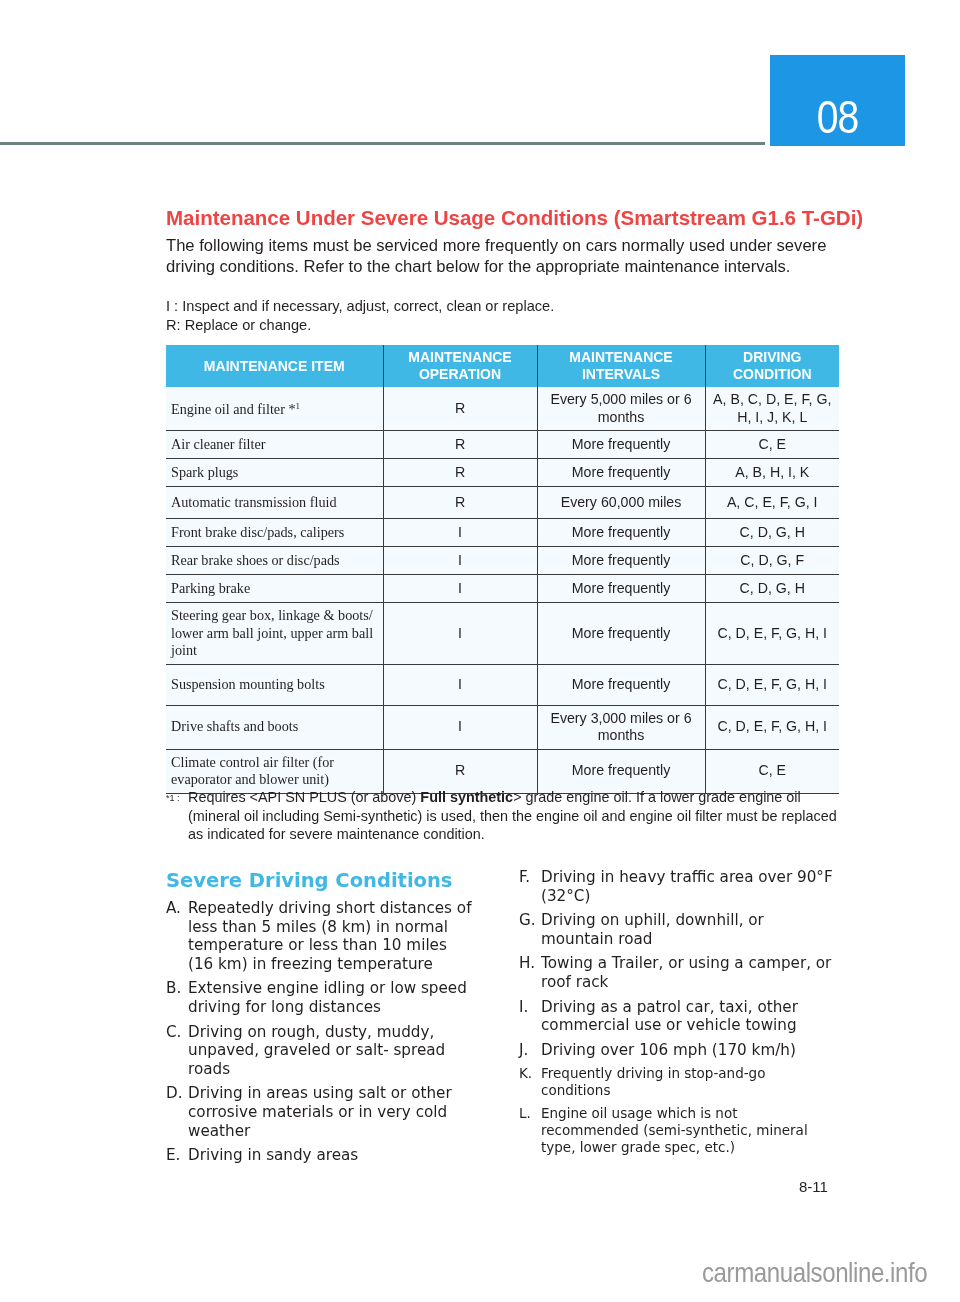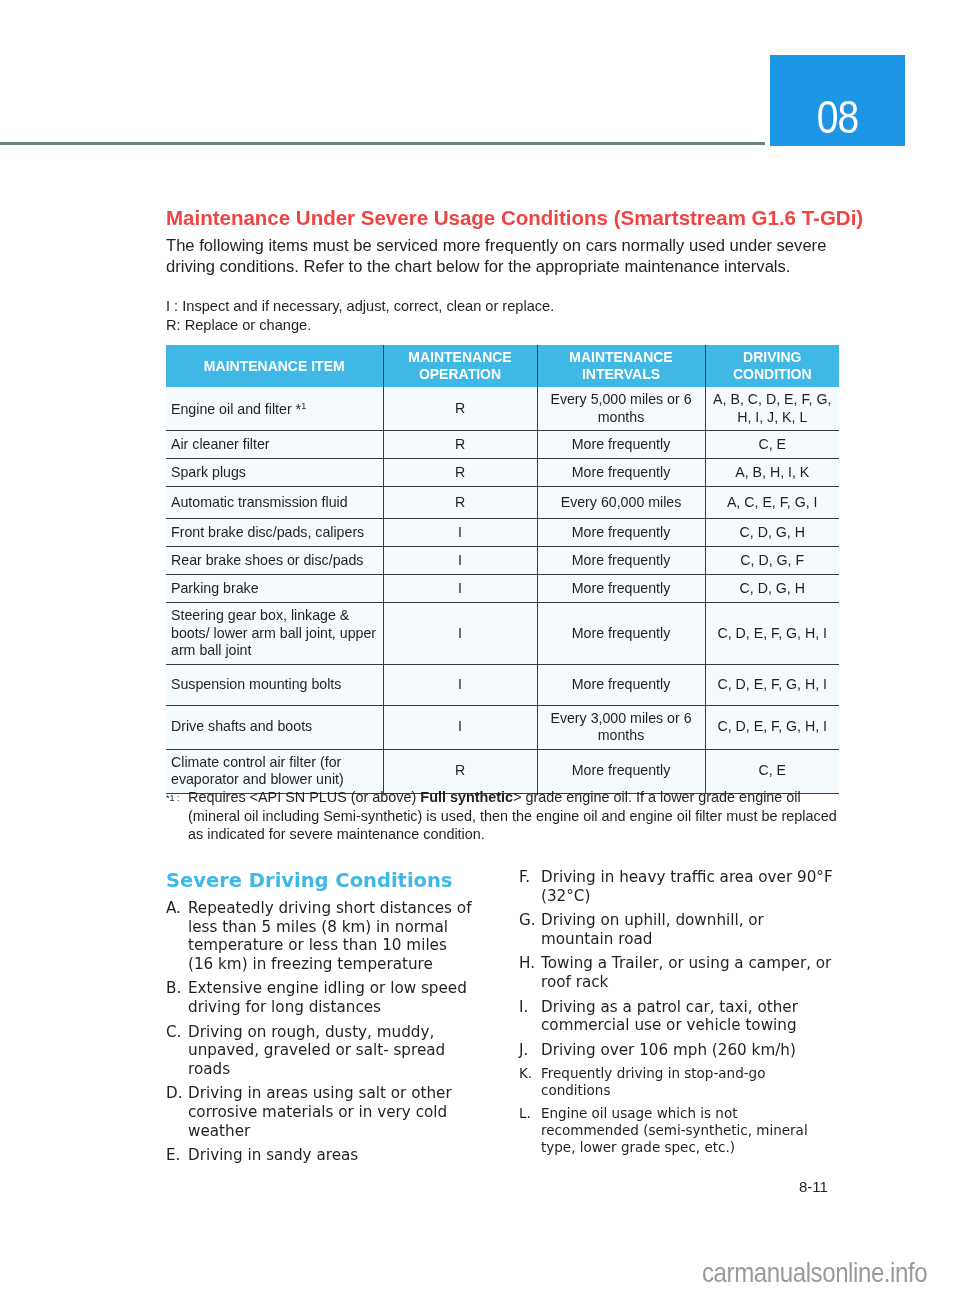--- a/index.html
+++ b/index.html
@@ -24,7 +24,7 @@
   table.maint th:first-child { border-left: none; text-align: center; }
   table.maint td { background: #f4fafd; border-bottom: 1.5px solid #3a3a3a; border-left: 1px solid #3a3a3a;
     line-height: 17.5px; padding: 4px 6px; text-align: center; vertical-align: middle; }
-  table.maint td:first-child { border-left: none; text-align: left; padding-left: 5px; }
+  table.maint td:first-child { border-left: none; text-align: left; padding-left: 5px; font-family: Liberation Serif, serif; }
   table.maint tbody tr:first-child td { border-top: none; }
   .col1 { width: 217px; } .col2 { width: 154px; } .col3 { width: 168px; } .col4 { width: 134px; }
   sup { font-size: 9px; vertical-align: 5px; }

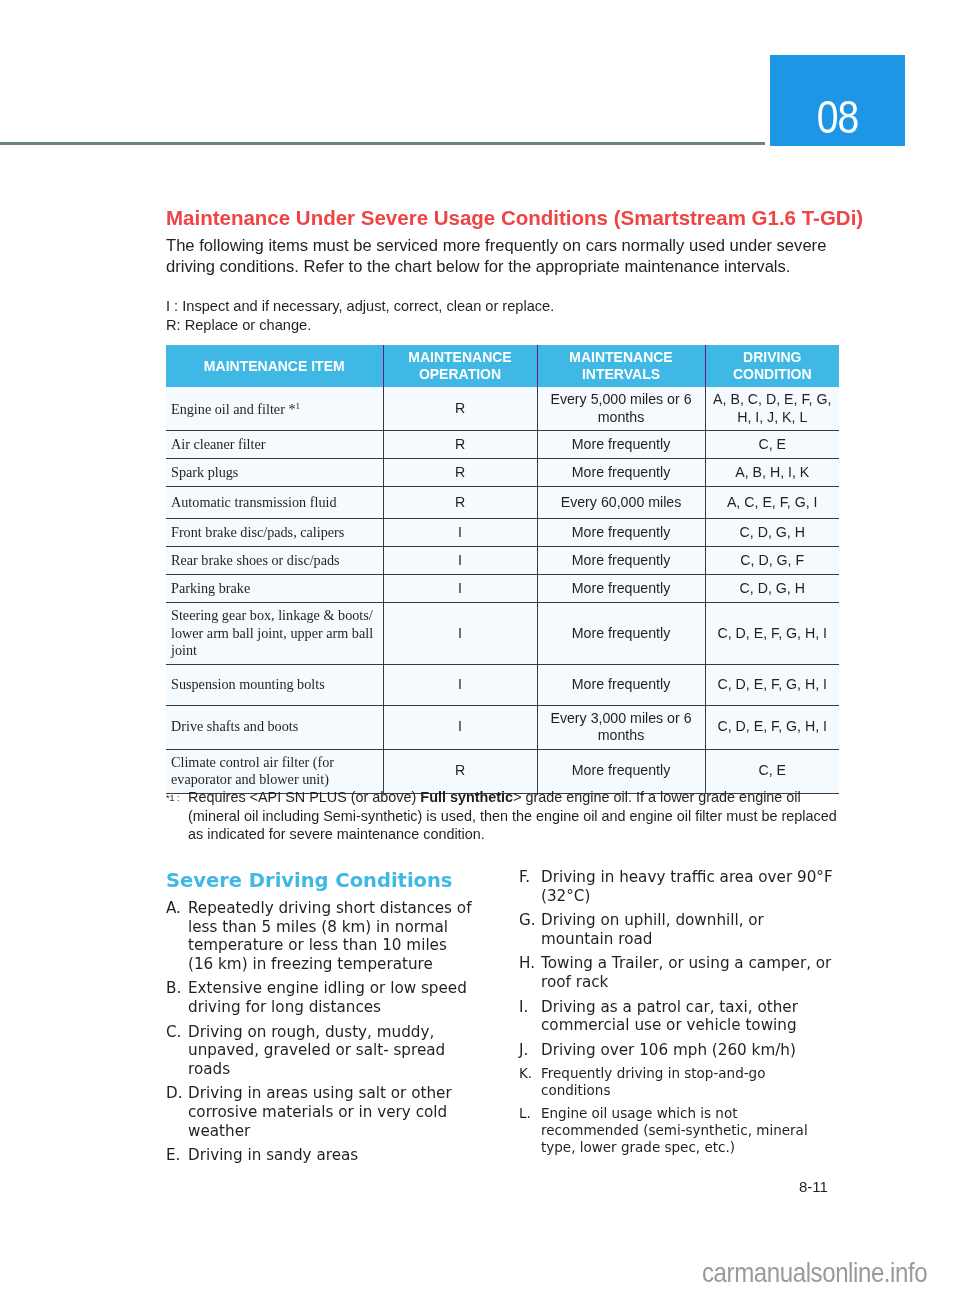--- a/index.html
+++ b/index.html
@@ -188,7 +188,7 @@
     </div>
     <div class="cond">
       <span class="letter">J.</span>
-      <span>Driving over 106 mph (260 km/h)</span>
+      <span>Driving over 106 mph (170 km/h)</span>
     </div>
     <div class="cond small">
       <span class="letter">K.</span>

